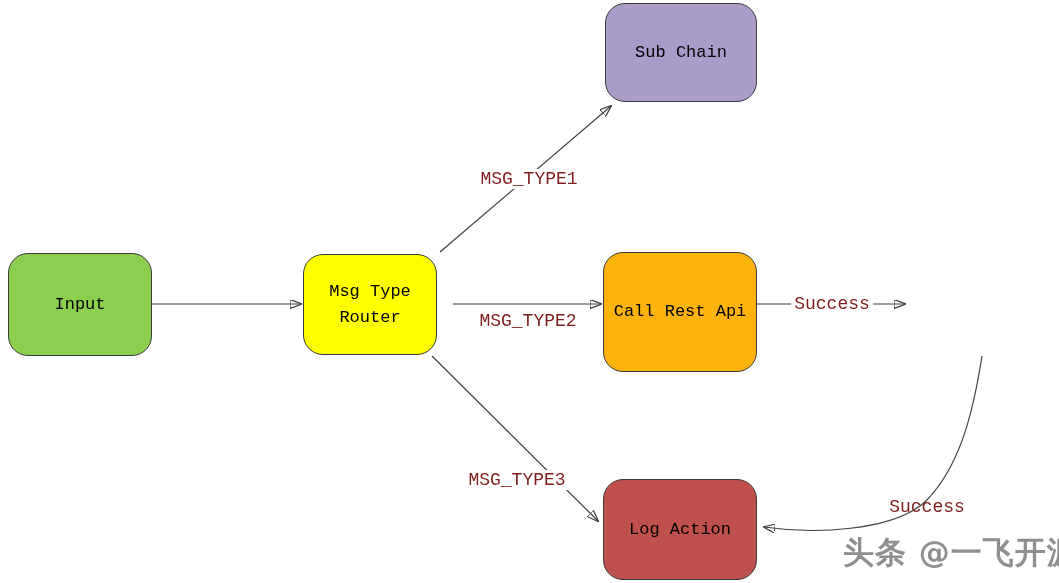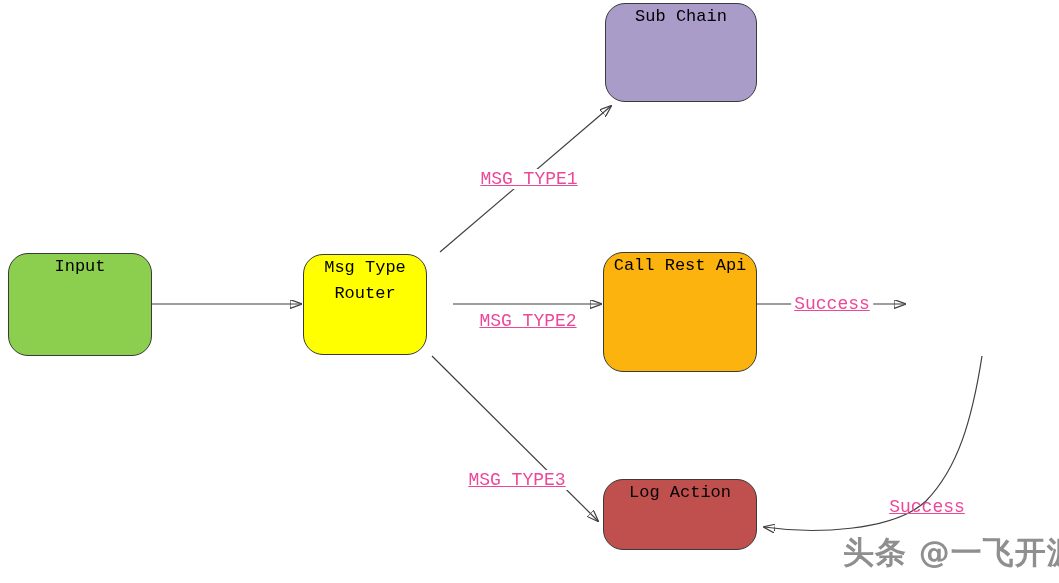--- a/index.html
+++ b/index.html
@@ -16,7 +16,7 @@
     position:absolute; z-index:1;
     border:1.5px solid #3a3a3a;
     border-radius:20px;
-    display:flex; justify-content:center;
+    display:flex; align-items:center; justify-content:center;
     text-align:center;
     font-size:17px; line-height:1.5; color:#000;
     padding:0 4px; box-sizing:border-box;

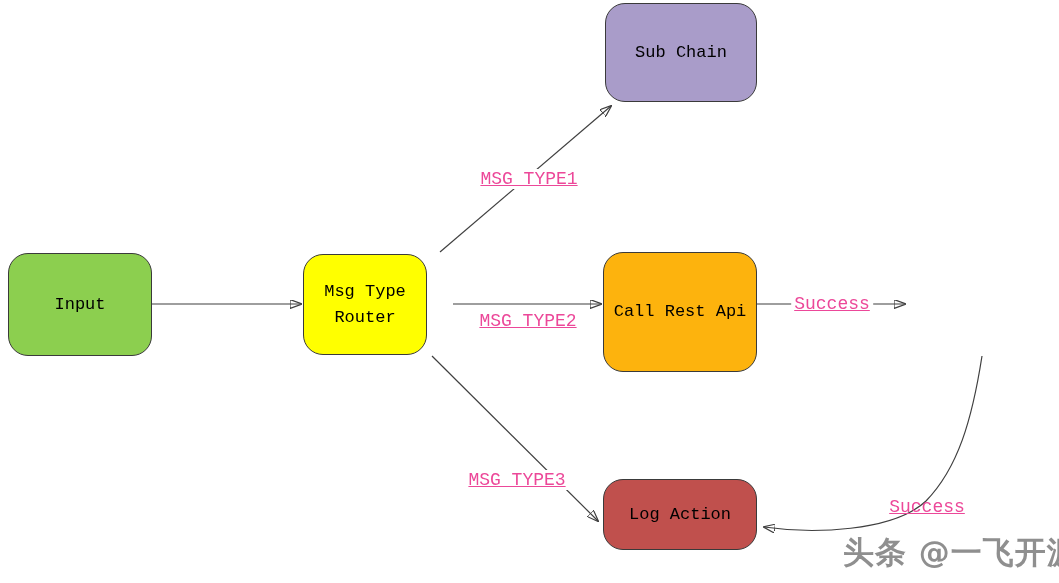--- a/index.html
+++ b/index.html
@@ -25,10 +25,9 @@
     position:absolute; z-index:2;
     transform:translate(-50%,-50%);
     background:#ffffff;
-    font-size:18px; color:#ec4899;
+    font-size:18px; color:#7f1d1d;
     padding:0 3px;
     white-space:nowrap;
-    text-decoration:underline;
   }
   .watermark {
     position:absolute; z-index:3;

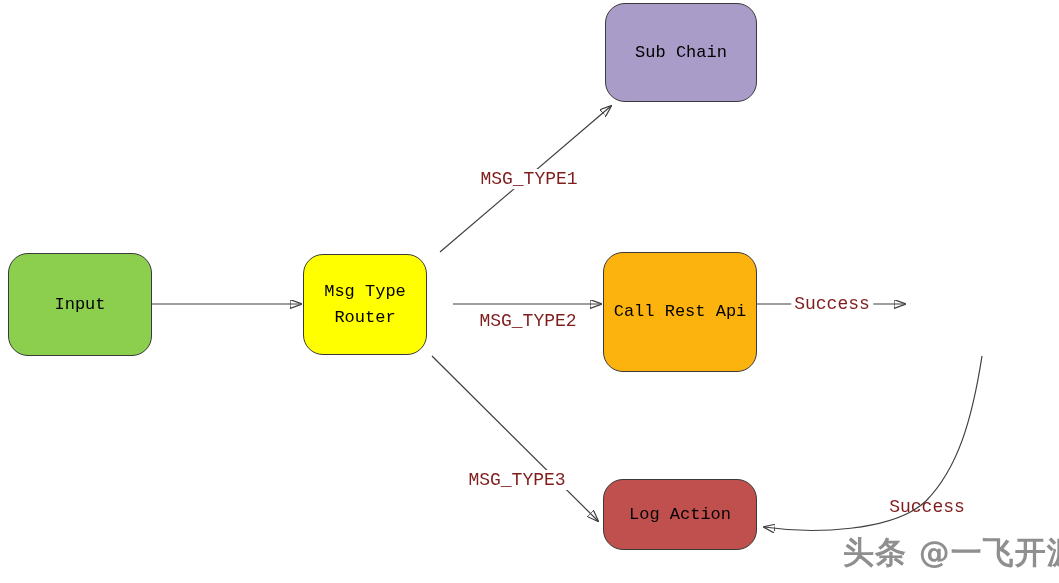--- a/index.html
+++ b/index.html
@@ -65,7 +65,7 @@
     <span>Input</span>
   </div>
 
-  <div class="node" style="left: 303px; top: 254px; width: 124px; height: 101px; background-color: rgb(255, 255, 0);">
+  <div class="node" style="left: 303px; top: 254px; width: 134px; height: 101px; background-color: rgb(255, 255, 0);">
     <span>Msg Type Router</span>
   </div>
 

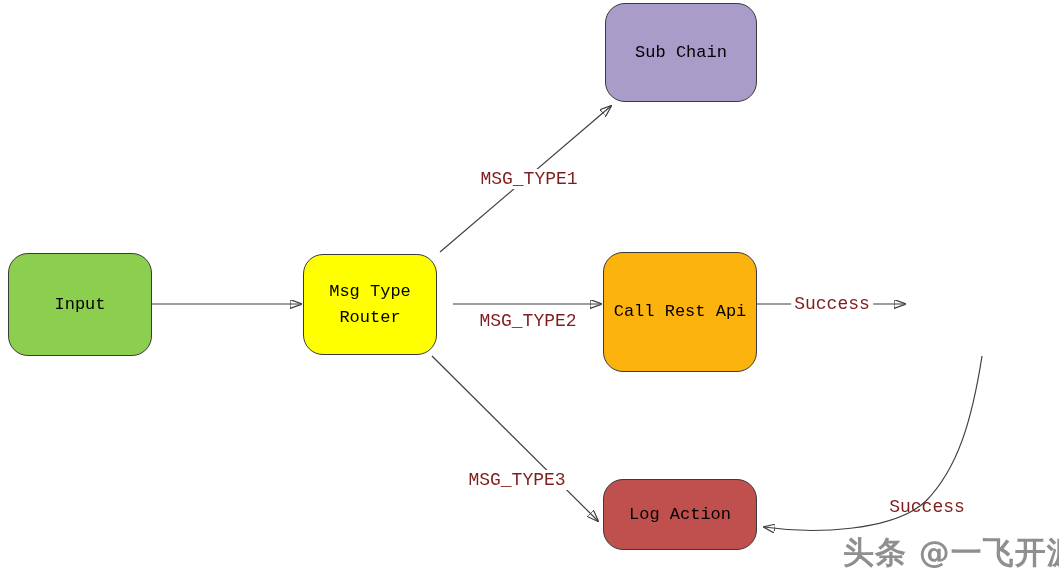--- a/index.html
+++ b/index.html
@@ -78,7 +78,7 @@
   </div>
 
 
-  <div class="node" style="left: 603px; top: 479px; width: 154px; height: 71px; background-color: rgb(192, 80, 77);">
+  <div class="node" style="left: 603px; top: 479px; width: 154px; height: 101px; background-color: rgb(192, 80, 77);">
     <span>Log Action</span>
   </div>
 

